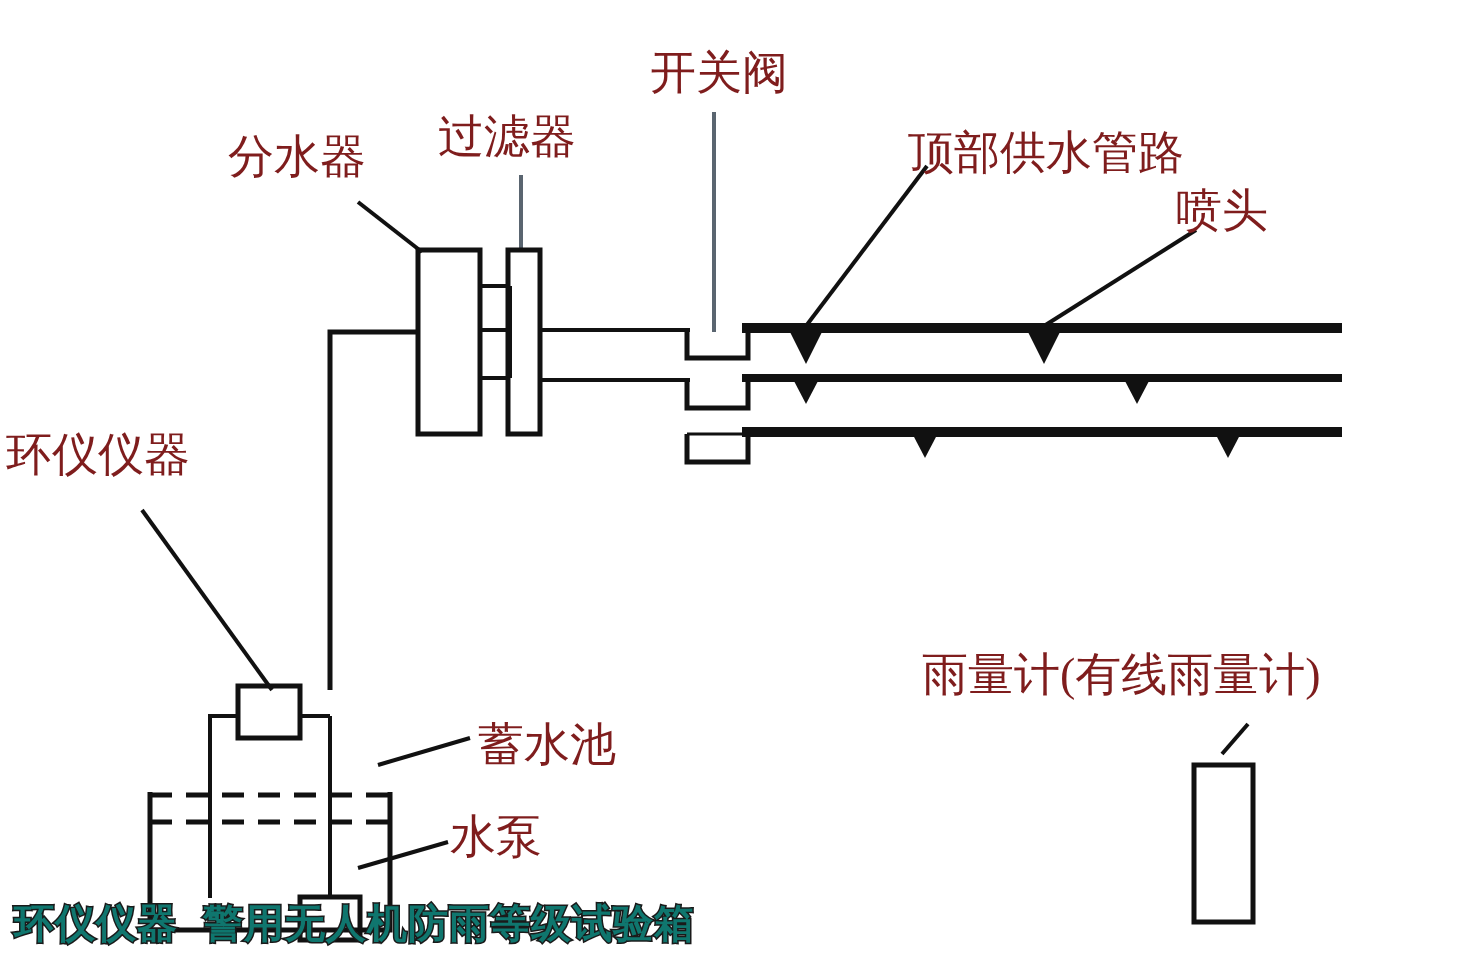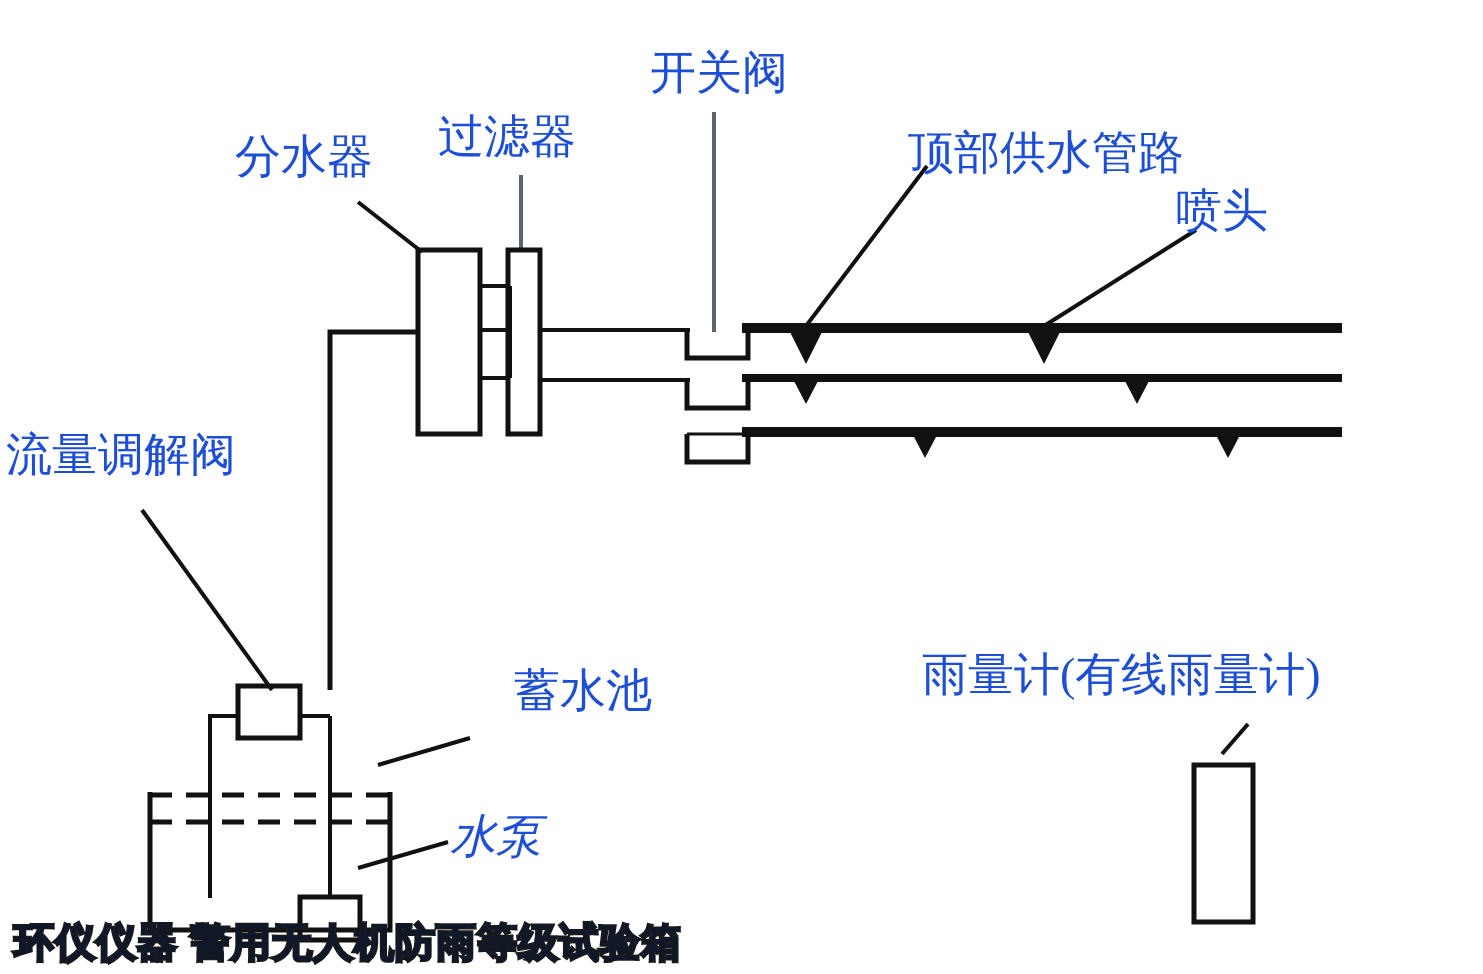--- a/index.html
+++ b/index.html
@@ -6,7 +6,7 @@
   body{width:1483px;height:974px;position:relative;overflow:hidden;
        font-family:"Liberation Serif","DejaVu Serif",serif;}
   #diagram{position:absolute;left:0;top:0;width:1483px;height:974px;}
-  .lbl{position:absolute;color:#1d4ed8;white-space:nowrap;
+  .lbl{position:absolute;color:#7f1d1d;white-space:nowrap;
        font-family:"Liberation Serif","DejaVu Serif",serif;font-weight:400;}
   .lbl-lg{font-size:46px;line-height:50px;}
   .watermark{position:absolute;left:14px;top:915px;font-size:40px;

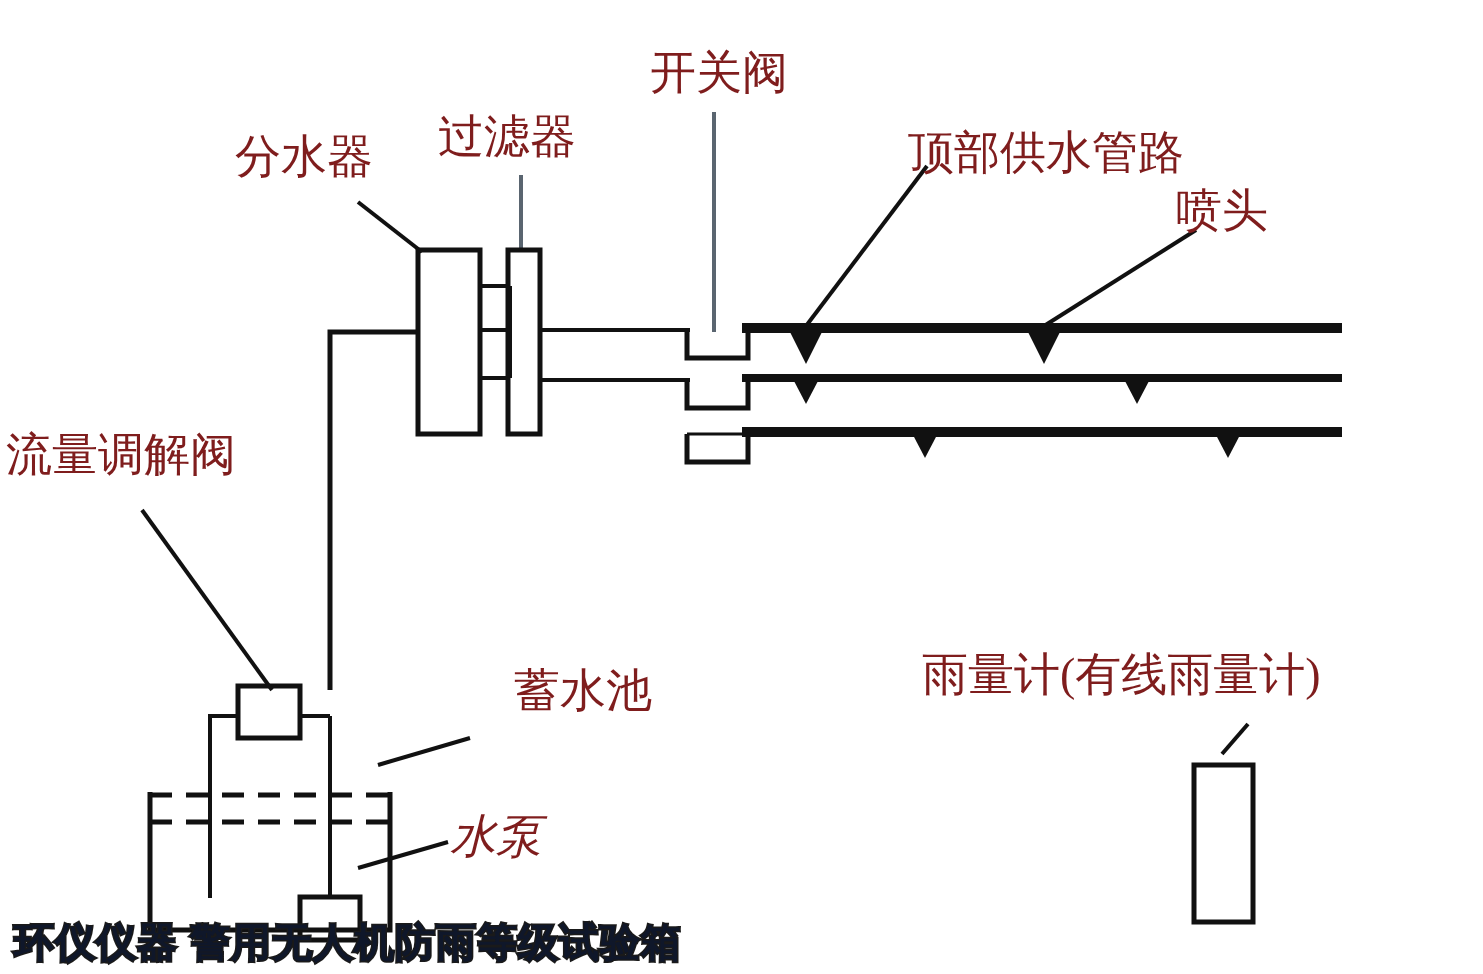--- a/index.html
+++ b/index.html
@@ -85,7 +85,7 @@
   </g>
 </svg>
 
-<div class="lbl lbl-lg" style="left:235px;top:132px;">分水器</div>
+<div class="lbl lbl-lg" style="left:228px;top:132px;">分水器</div>
 <div class="lbl lbl-lg" style="left:438px;top:112px;text-align:right;">过滤器</div>
 <div class="lbl lbl-lg" style="left:650px;top:48px;">开关阀</div>
 <div class="lbl lbl-lg" style="left:908px;top:108px;margin-top:20px;">顶部供水管路</div>

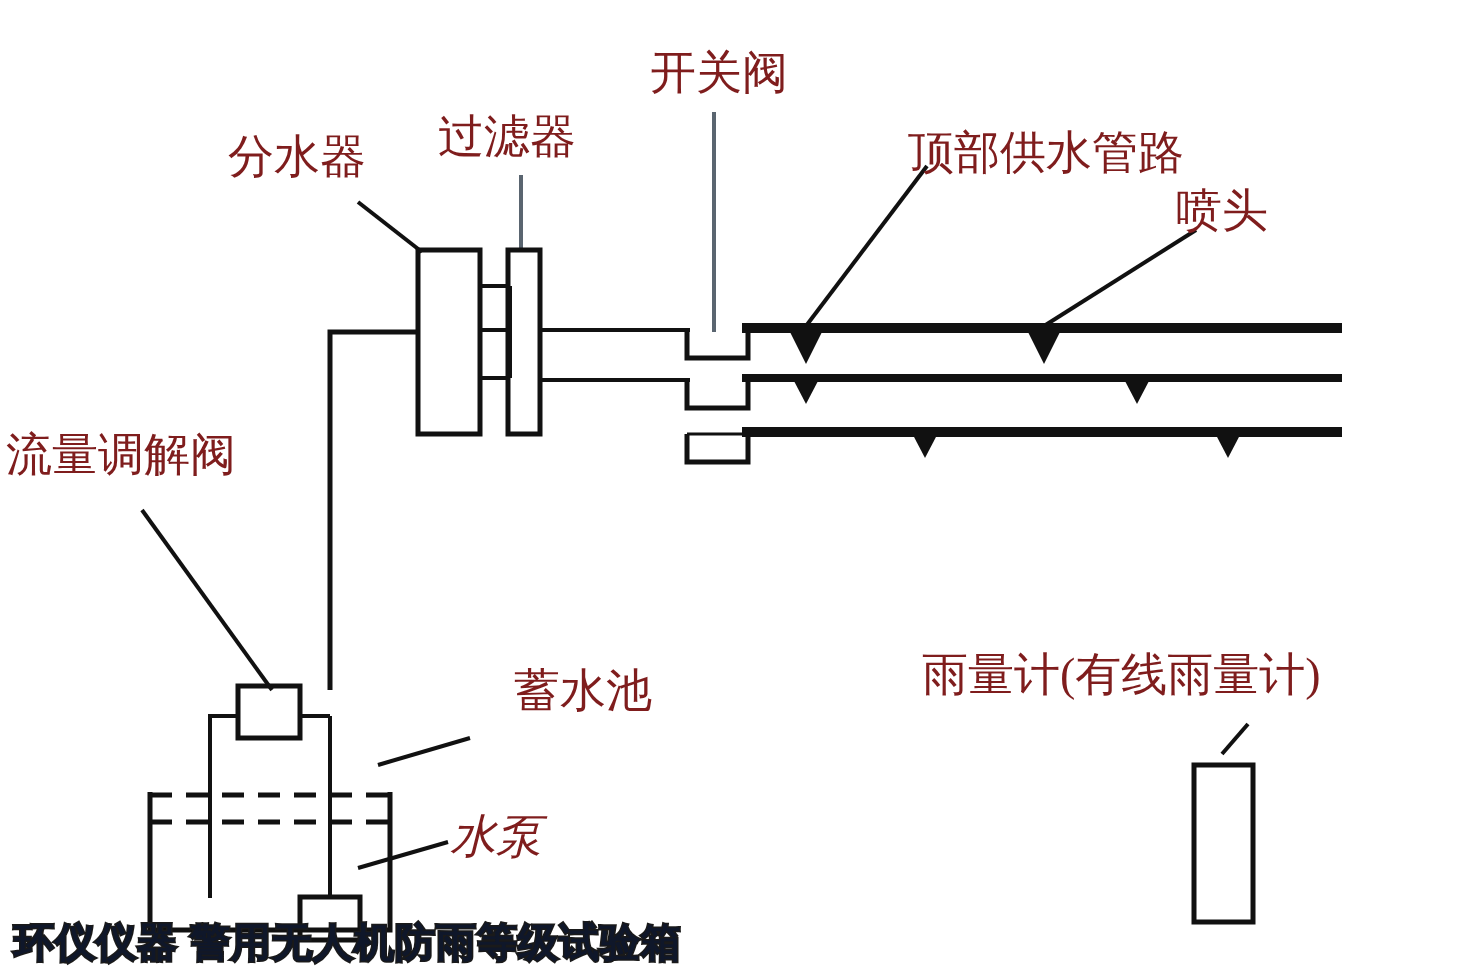--- a/index.html
+++ b/index.html
@@ -90,7 +90,7 @@
 <div class="lbl lbl-lg" style="left:650px;top:48px;">开关阀</div>
 <div class="lbl lbl-lg" style="left:908px;top:108px;margin-top:20px;">顶部供水管路</div>
 <div class="lbl lbl-lg" style="left:1176px;top:186px;">喷头</div>
-<div class="lbl lbl-lg" style="left:6px;top:430px;">流量调解阀</div>
+<div class="lbl lbl-lg" style="left:6px;top:430px;">环仪仪器</div>
 <div class="lbl lbl-lg" style="left:478px;top:666px;margin-left:36px;">蓄水池</div>
 <div class="lbl lbl-lg" style="left:450px;top:812px;font-style:italic;">水泵</div>
 <div class="lbl lbl-lg" style="left:922px;top:650px;">雨量计(有线雨量计)</div>

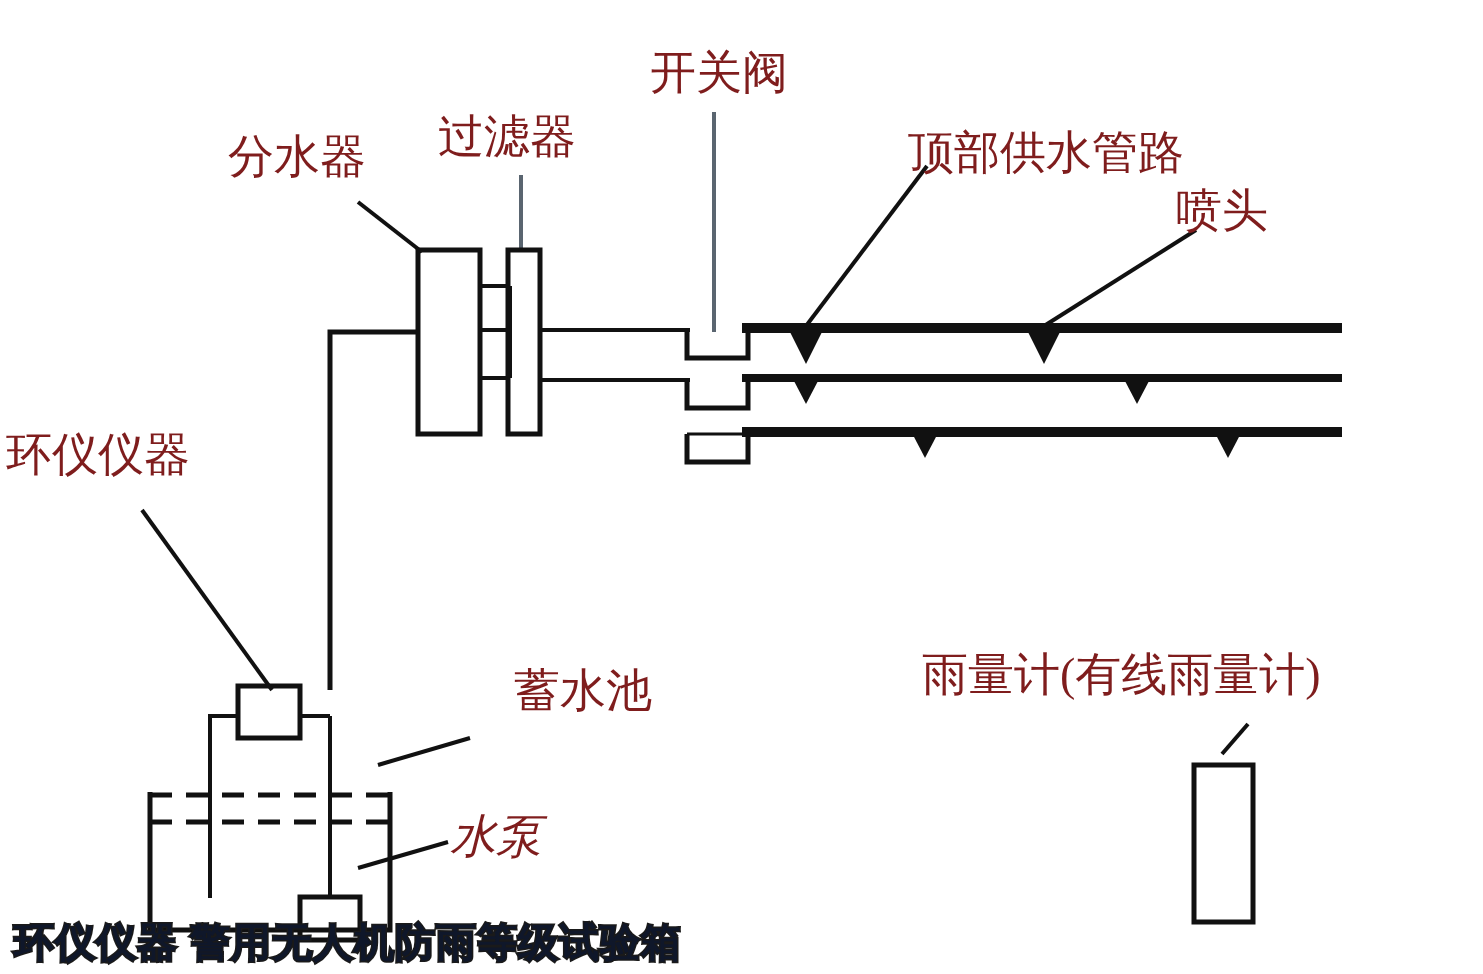--- a/index.html
+++ b/index.html
@@ -91,7 +91,7 @@
 <div class="lbl lbl-lg" style="left:908px;top:108px;margin-top:20px;">顶部供水管路</div>
 <div class="lbl lbl-lg" style="left:1176px;top:186px;">喷头</div>
 <div class="lbl lbl-lg" style="left:6px;top:430px;">环仪仪器</div>
-<div class="lbl lbl-lg" style="left:478px;top:666px;margin-left:36px;">蓄水池</div>
+<div class="lbl lbl-lg" style="left:478px;top:720px;">蓄水池</div>
 <div class="lbl lbl-lg" style="left:450px;top:812px;font-style:italic;">水泵</div>
 <div class="lbl lbl-lg" style="left:922px;top:650px;">雨量计(有线雨量计)</div>
 

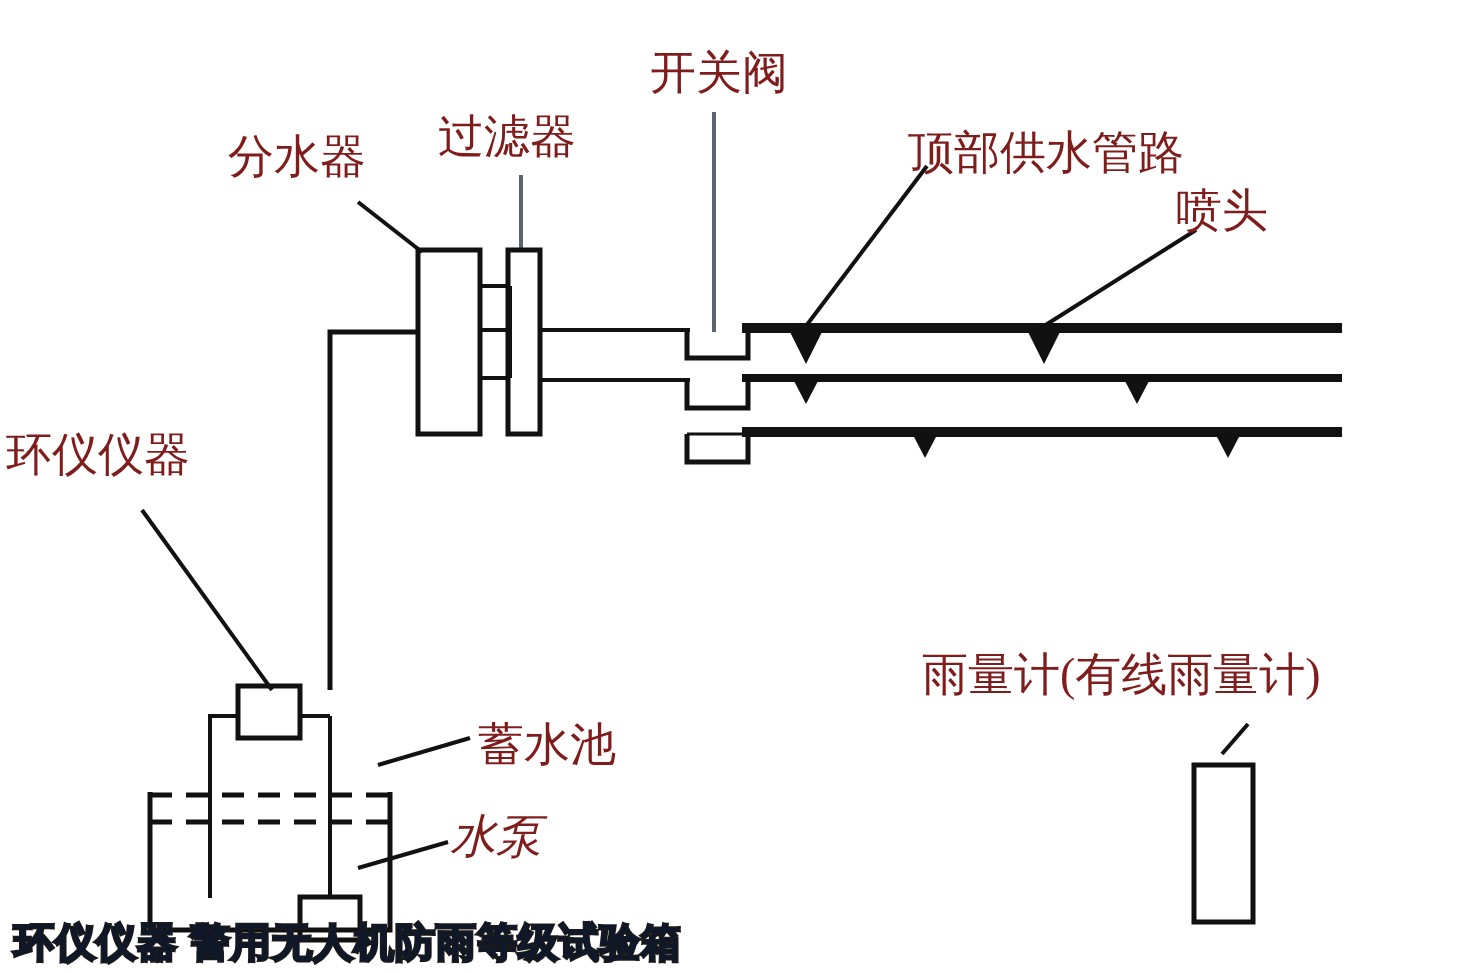--- a/index.html
+++ b/index.html
@@ -92,7 +92,7 @@
 <div class="lbl lbl-lg" style="left:1176px;top:186px;">喷头</div>
 <div class="lbl lbl-lg" style="left:6px;top:430px;">环仪仪器</div>
 <div class="lbl lbl-lg" style="left:478px;top:720px;">蓄水池</div>
-<div class="lbl lbl-lg" style="left:450px;top:812px;font-style:italic;">水泵</div>
+<div class="lbl lbl-lg" style="left:450px;top:812px;">水泵</div>
 <div class="lbl lbl-lg" style="left:922px;top:650px;">雨量计(有线雨量计)</div>
 
 <div class="watermark">环仪仪器 警用无人机防雨等级试验箱</div>

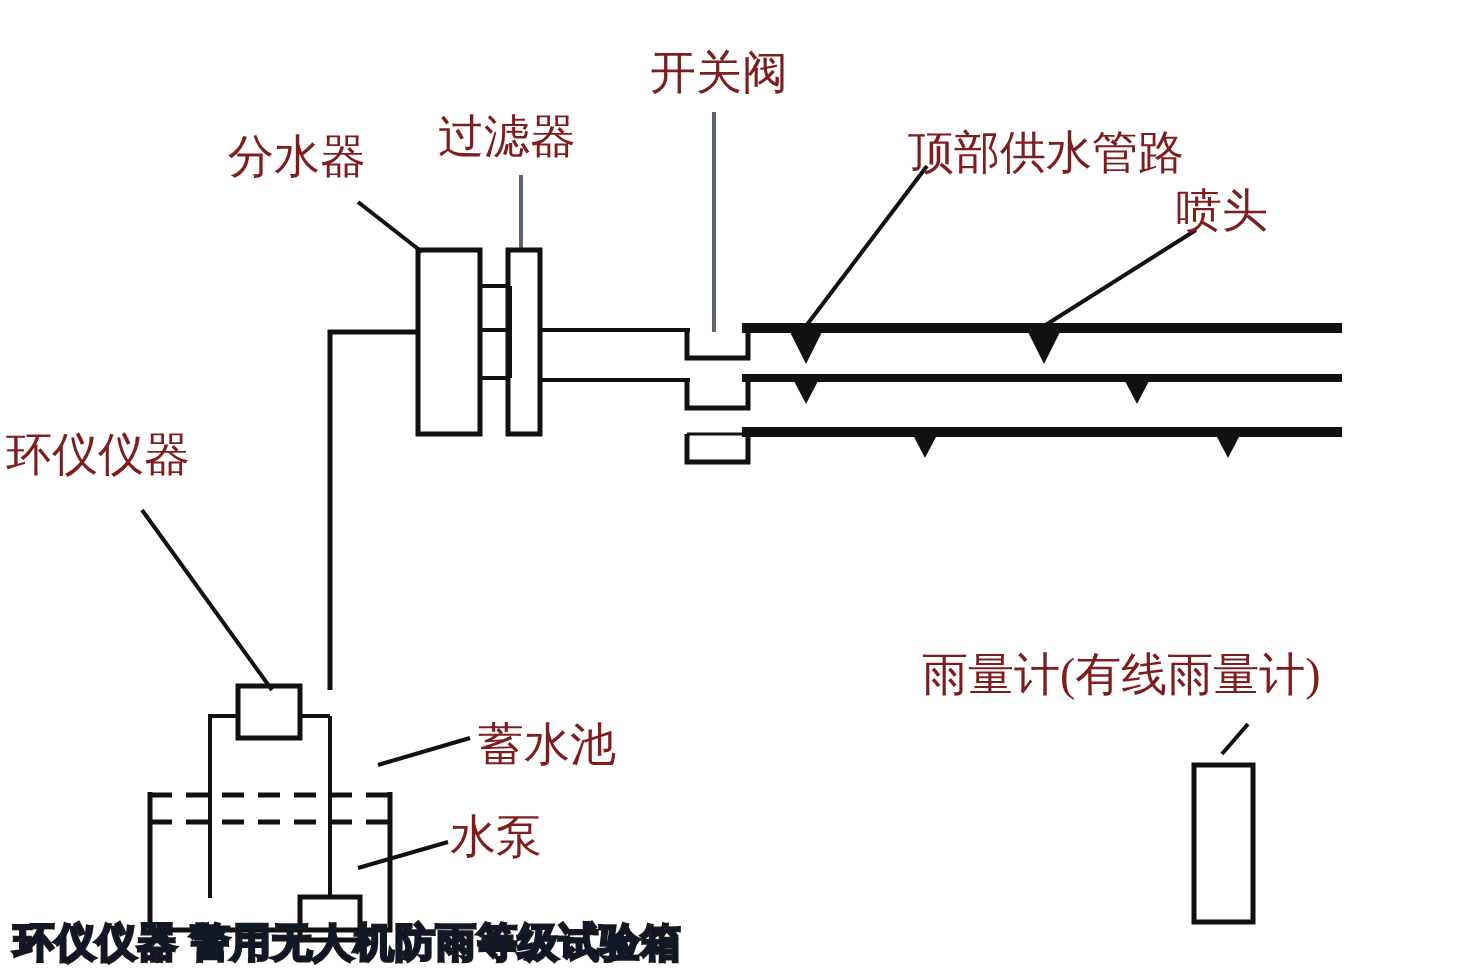--- a/index.html
+++ b/index.html
@@ -9,9 +9,9 @@
   .lbl{position:absolute;color:#7f1d1d;white-space:nowrap;
        font-family:"Liberation Serif","DejaVu Serif",serif;font-weight:400;}
   .lbl-lg{font-size:46px;line-height:50px;}
-  .watermark{position:absolute;left:14px;top:915px;font-size:40px;
-     font-weight:bold;color:#0f172a;white-space:nowrap;letter-spacing:1px;
-     font-family:Liberation Sans, sans-serif;
+  .watermark{position:absolute;left:14px;top:896px;font-size:40px;
+     font-weight:bold;color:#0f766e;white-space:nowrap;letter-spacing:1px;
+     font-family:Liberation Mono, monospace;
      -webkit-text-stroke:3px #1a1a1a;paint-order:stroke fill;}
 </style>
 </head>

